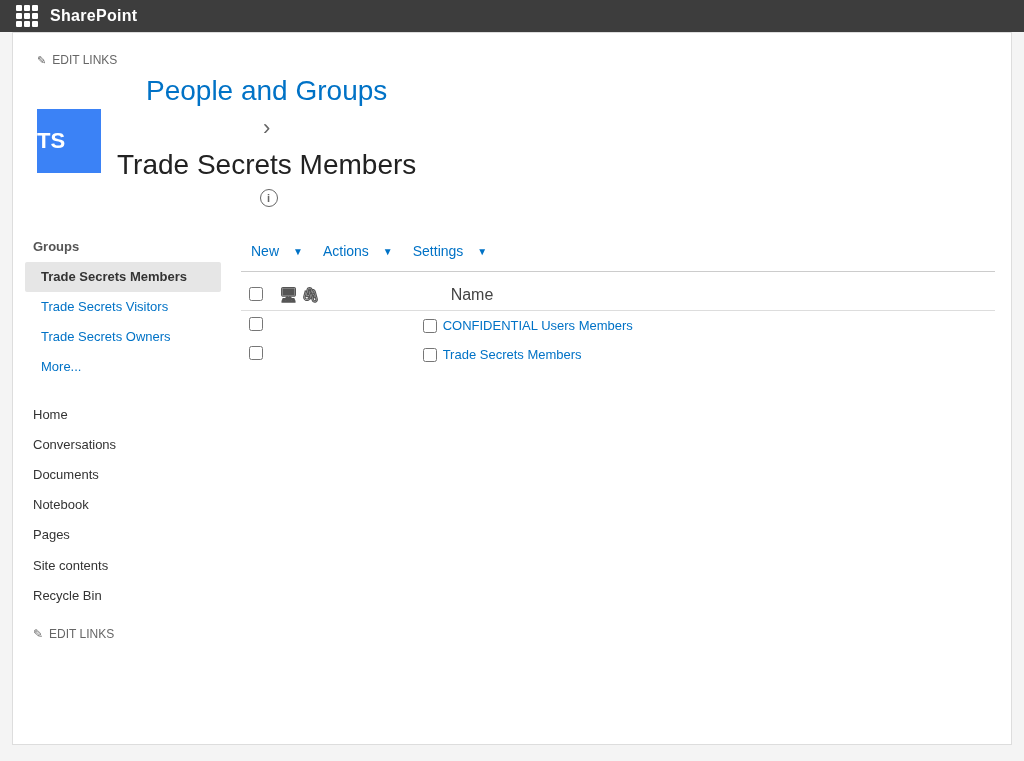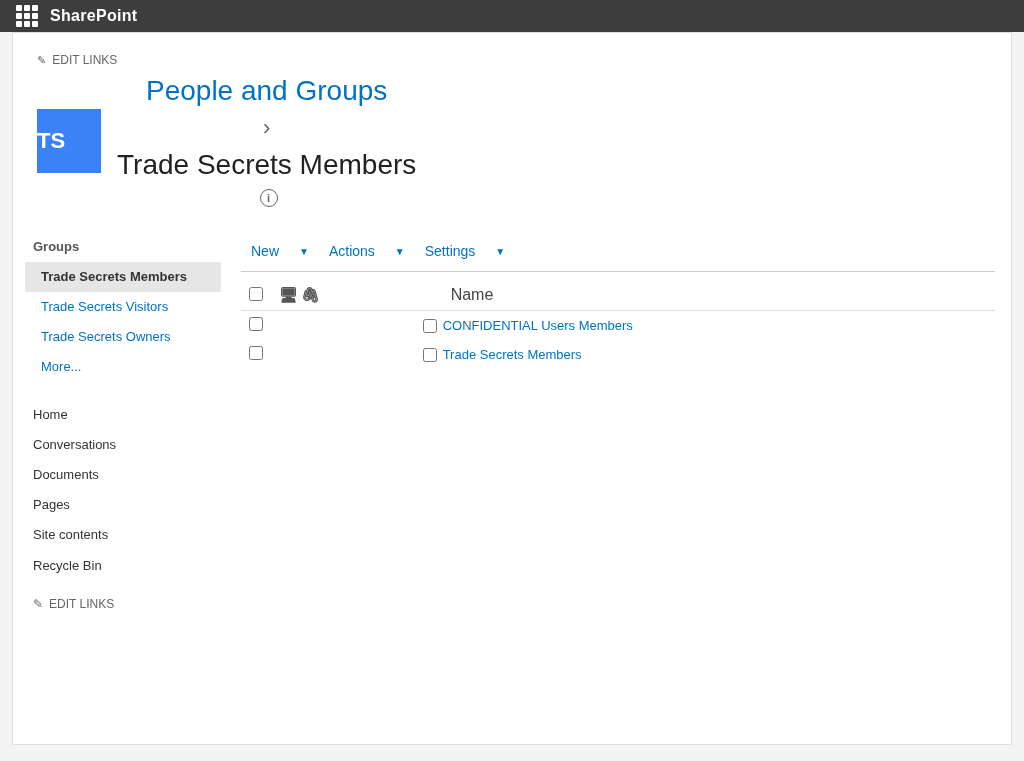--- a/index.html
+++ b/index.html
@@ -188,7 +188,7 @@
     .toolbar-btn {
       display: flex;
       align-items: center;
-      gap: 20px;
+      gap: 14px;
       color: #0072c6;
       font-size: 14px;
       cursor: pointer;

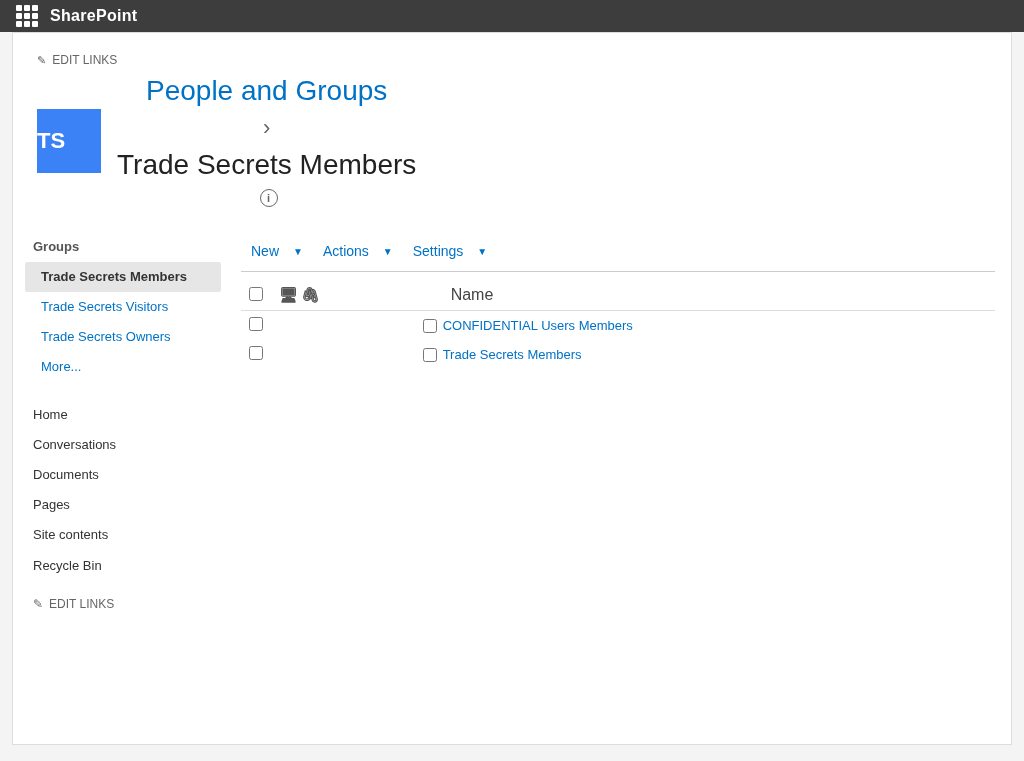--- a/index.html
+++ b/index.html
@@ -306,6 +306,7 @@
         <div class="sidebar-item">Home</div>
         <div class="sidebar-item">Conversations</div>
         <div class="sidebar-item">Documents</div>
+        <div class="sidebar-item">Notebook</div>
         <div class="sidebar-item">Pages</div>
         <div class="sidebar-item">Site contents</div>
         <div class="sidebar-item">Recycle Bin</div>

